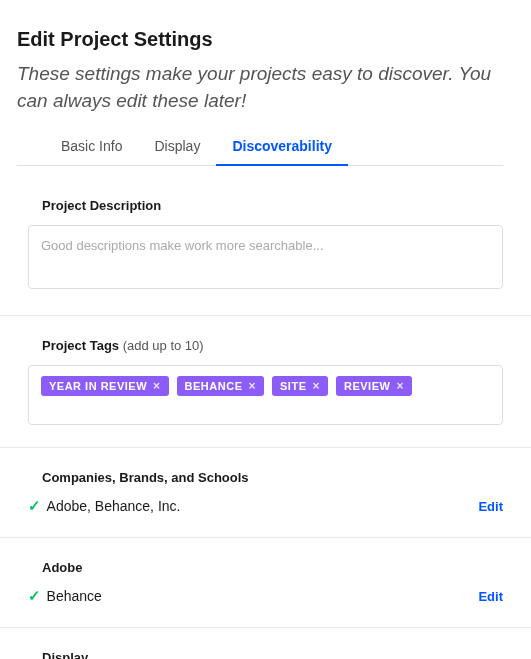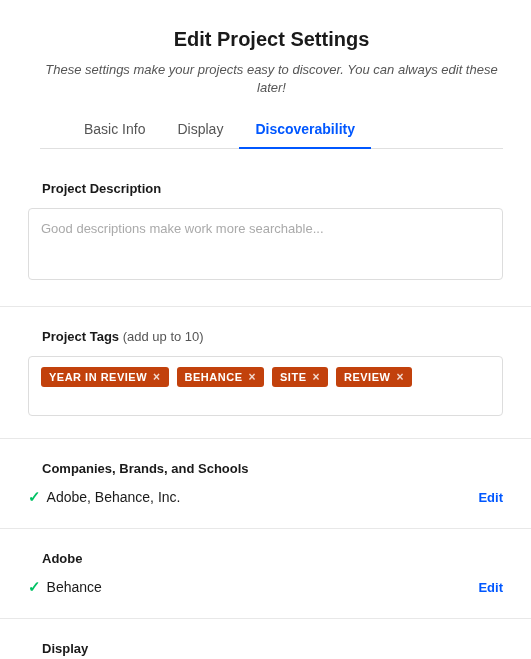--- a/index.html
+++ b/index.html
@@ -27,8 +27,7 @@
     }
 
     .modal-header {
-      padding: 28px 28px 10px 40px;
-      text-align: center;
+      padding: 28px 28px 10px 17px;
     }
 
     .modal-title {

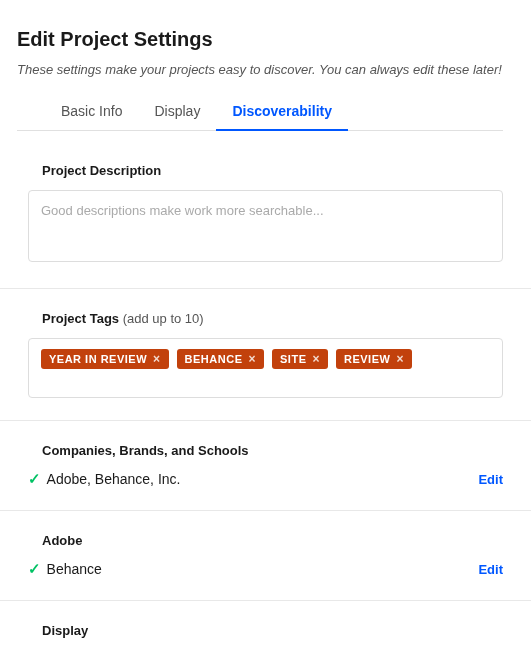--- a/index.html
+++ b/index.html
@@ -38,7 +38,7 @@
     }
 
     .modal-subtitle {
-      font-size: 13px;
+      font-size: 19px;
       color: #555;
       font-style: italic;
       line-height: 1.4;

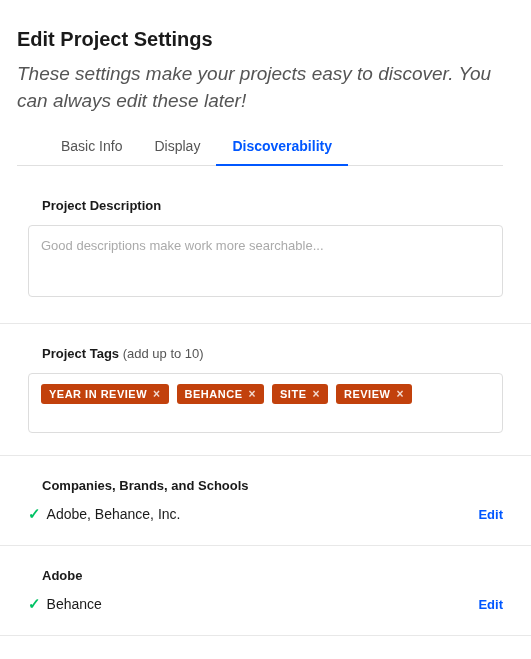--- a/index.html
+++ b/index.html
@@ -95,7 +95,7 @@
 
     .description-textarea {
       width: 100%;
-      height: 72px;
+      height: 64px;
       border: 1px solid #ddd;
       border-radius: 4px;
       padding: 12px;

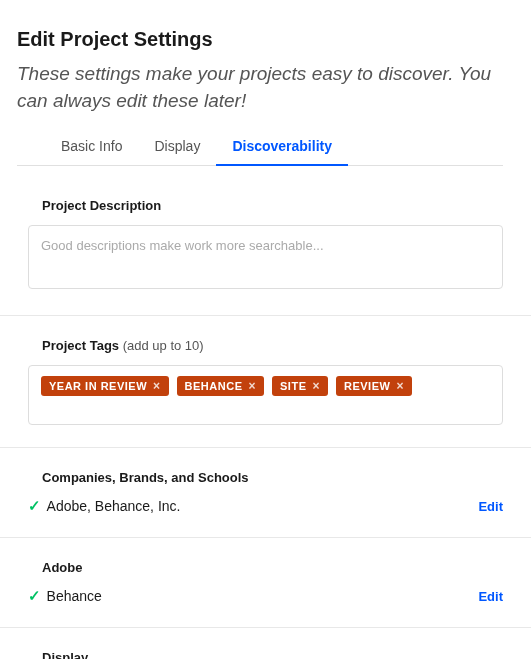--- a/index.html
+++ b/index.html
@@ -126,7 +126,7 @@
     .tag {
       display: inline-flex;
       align-items: center;
-      background: #c2410c;
+      background: #8b5cf6;
       color: #fff;
       border-radius: 3px;
       padding: 4px 8px;

